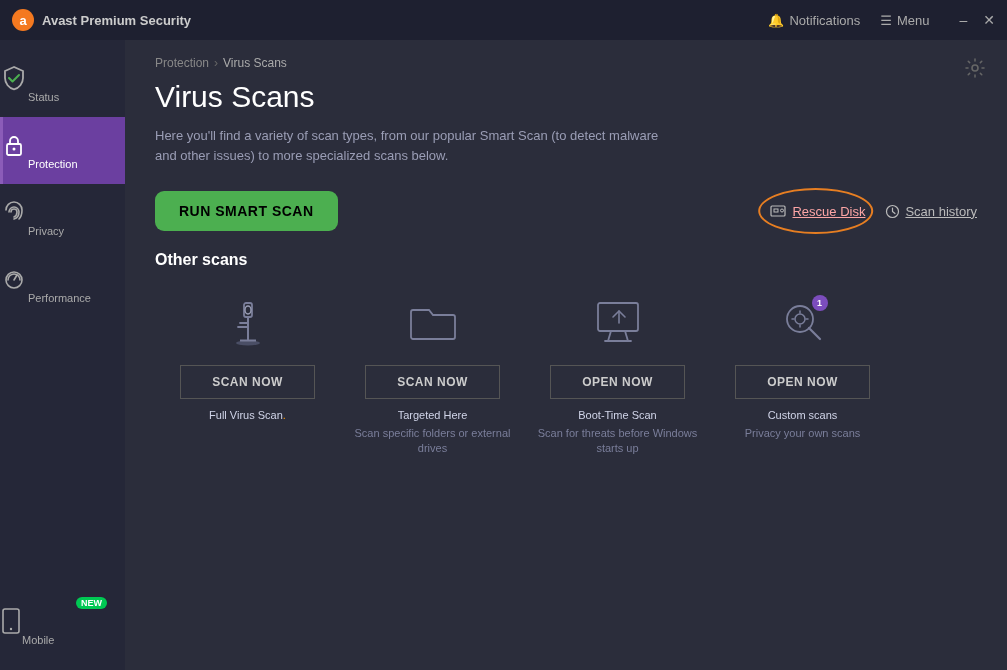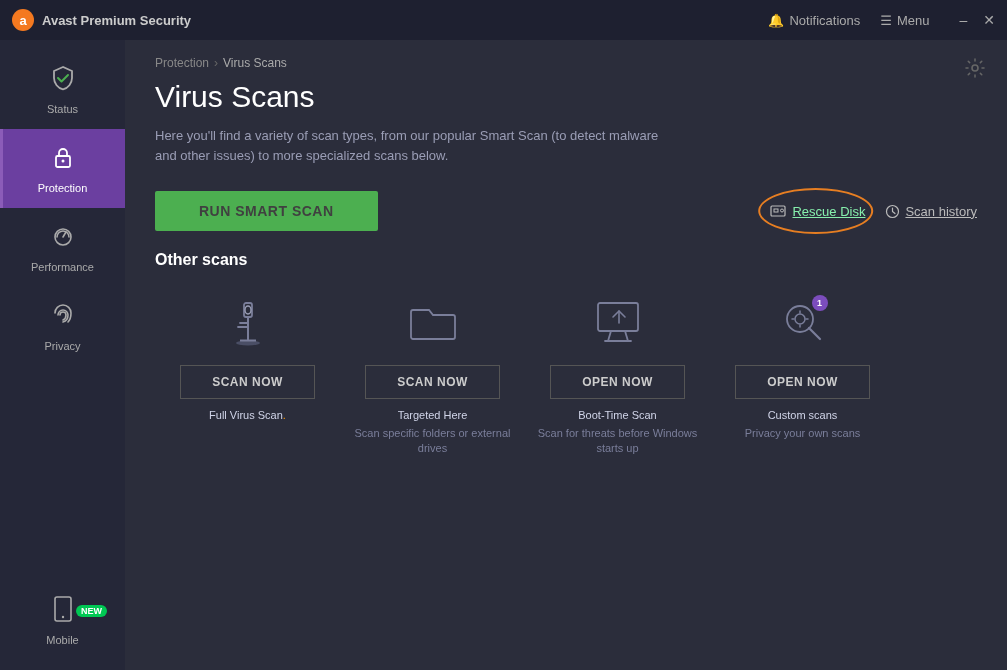--- a/index.html
+++ b/index.html
@@ -83,9 +83,9 @@
     .sidebar-item {
       width: 100%;
       display: flex;
-      flex-direction: column;
-      align-items: center;
-      padding: 14px 8px;
+      flex-direction: row;
+      align-items: flex-end;
+      padding: 14px 0;
       cursor: pointer;
       position: relative;
     }

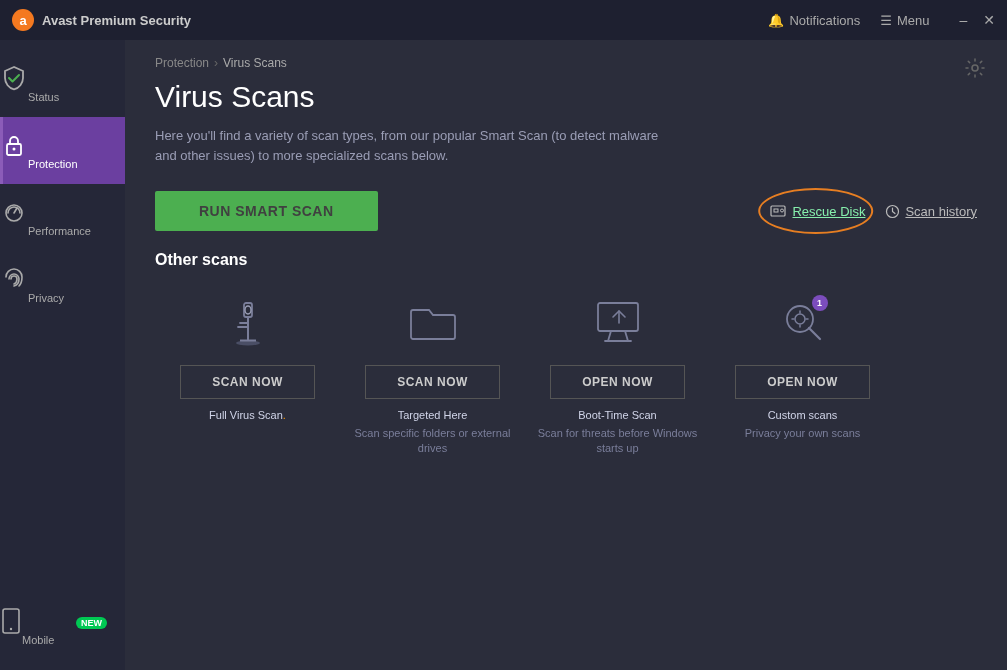--- a/index.html
+++ b/index.html
@@ -198,15 +198,15 @@
     }
     .btn-smart-scan {
       background: #4caf50;
-      color: #404040;
+      color: #000000;
       border: none;
-      padding: 12px 44px;
+      padding: 12px 24px;
       font-size: 14px;
       font-weight: 700;
       letter-spacing: 0.5px;
       cursor: pointer;
       text-transform: uppercase;
-      border-radius: 2px;
+      border-radius: 9px;
     }
 
     .action-right {

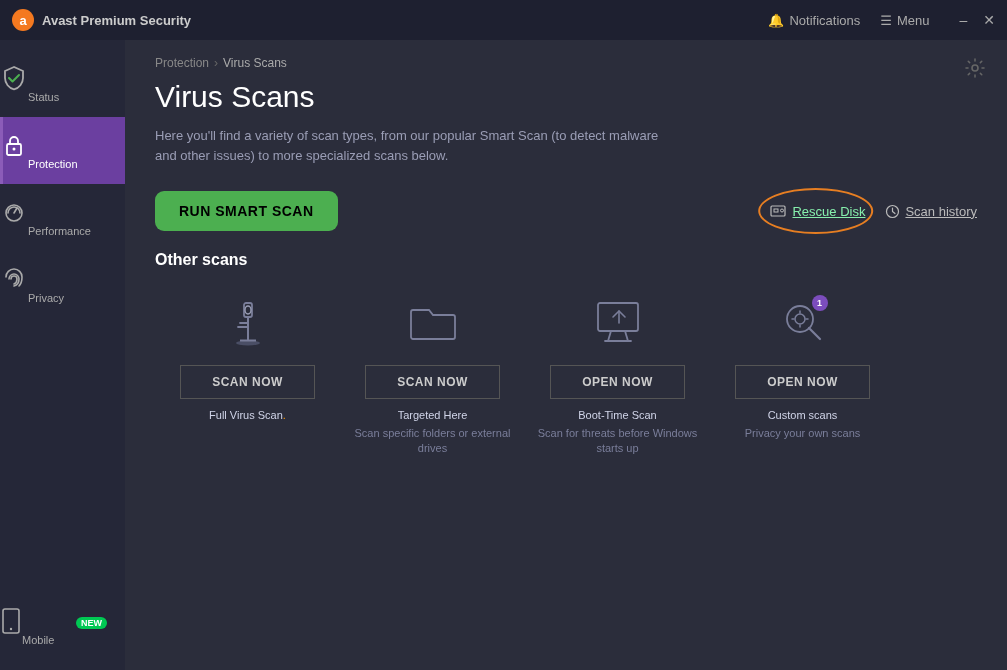--- a/index.html
+++ b/index.html
@@ -237,7 +237,7 @@
       display: flex;
       align-items: center;
       gap: 6px;
-      color: #86efac;
+      color: #fca5a5;
       font-size: 13px;
       cursor: pointer;
       text-decoration: underline;

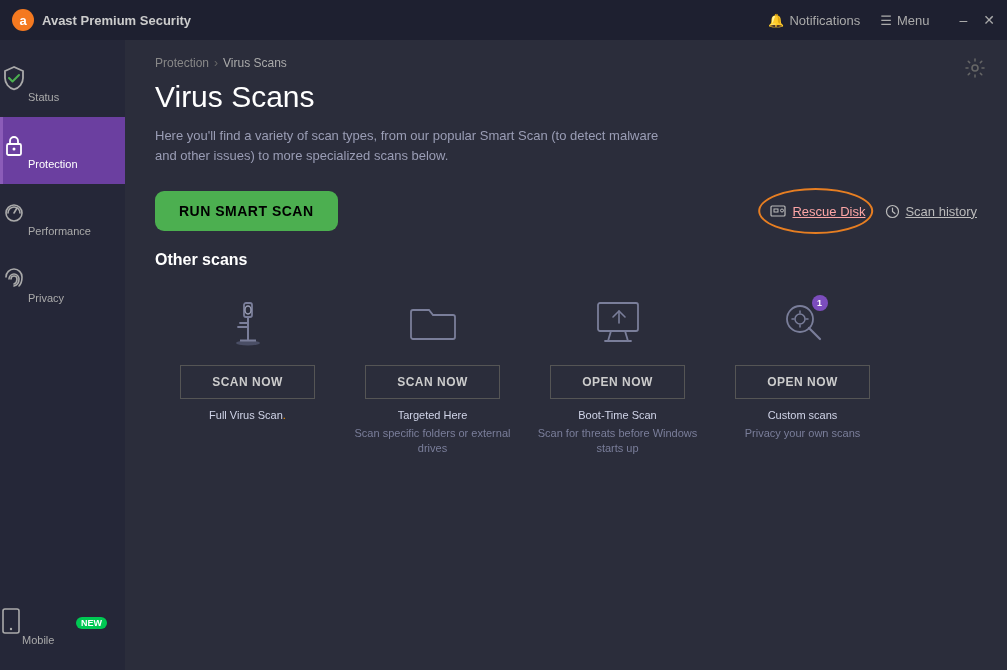--- a/index.html
+++ b/index.html
@@ -390,23 +390,23 @@
     <div class="sidebar-item">
       <span class="sidebar-icon">
         <svg width="28" height="28" viewBox="0 0 28 28" fill="none" xmlns="http://www.w3.org/2000/svg">
+          <path d="M9 14c0-2.76 2.24-5 5-5s5 2.24 5 5c0 3-1.5 6-5 7" stroke="#aaa" stroke-width="1.6" fill="none" stroke-linecap="round"></path>
+          <path d="M6 12c0-4.42 3.58-8 8-8s8 3.58 8 8c0 4-1 7-3 9" stroke="#aaa" stroke-width="1.6" fill="none" stroke-linecap="round"></path>
+          <path d="M11 14c0-1.66 1.34-3 3-3s3 1.34 3 3c0 2-.8 4-3 5" stroke="#aaa" stroke-width="1.6" fill="none" stroke-linecap="round"></path>
+        </svg>
+      </span>
+      <span class="sidebar-label">Privacy</span>
+    </div>
+
+    <div class="sidebar-item">
+      <span class="sidebar-icon">
+        <svg width="28" height="28" viewBox="0 0 28 28" fill="none" xmlns="http://www.w3.org/2000/svg">
           <circle cx="14" cy="15" r="8" stroke="#aaa" stroke-width="1.6" fill="none"></circle>
           <path d="M8 15a6 6 0 0112 0" stroke="#aaa" stroke-width="1.6" fill="none" stroke-linecap="round"></path>
           <line x1="14" y1="15" x2="17" y2="10" stroke="#aaa" stroke-width="1.6" stroke-linecap="round"></line>
         </svg>
       </span>
       <span class="sidebar-label">Performance</span>
-    </div>
-
-    <div class="sidebar-item">
-      <span class="sidebar-icon">
-        <svg width="28" height="28" viewBox="0 0 28 28" fill="none" xmlns="http://www.w3.org/2000/svg">
-          <path d="M9 14c0-2.76 2.24-5 5-5s5 2.24 5 5c0 3-1.5 6-5 7" stroke="#aaa" stroke-width="1.6" fill="none" stroke-linecap="round"></path>
-          <path d="M6 12c0-4.42 3.58-8 8-8s8 3.58 8 8c0 4-1 7-3 9" stroke="#aaa" stroke-width="1.6" fill="none" stroke-linecap="round"></path>
-          <path d="M11 14c0-1.66 1.34-3 3-3s3 1.34 3 3c0 2-.8 4-3 5" stroke="#aaa" stroke-width="1.6" fill="none" stroke-linecap="round"></path>
-        </svg>
-      </span>
-      <span class="sidebar-label">Privacy</span>
     </div>
 
     <div class="sidebar-spacer"></div>

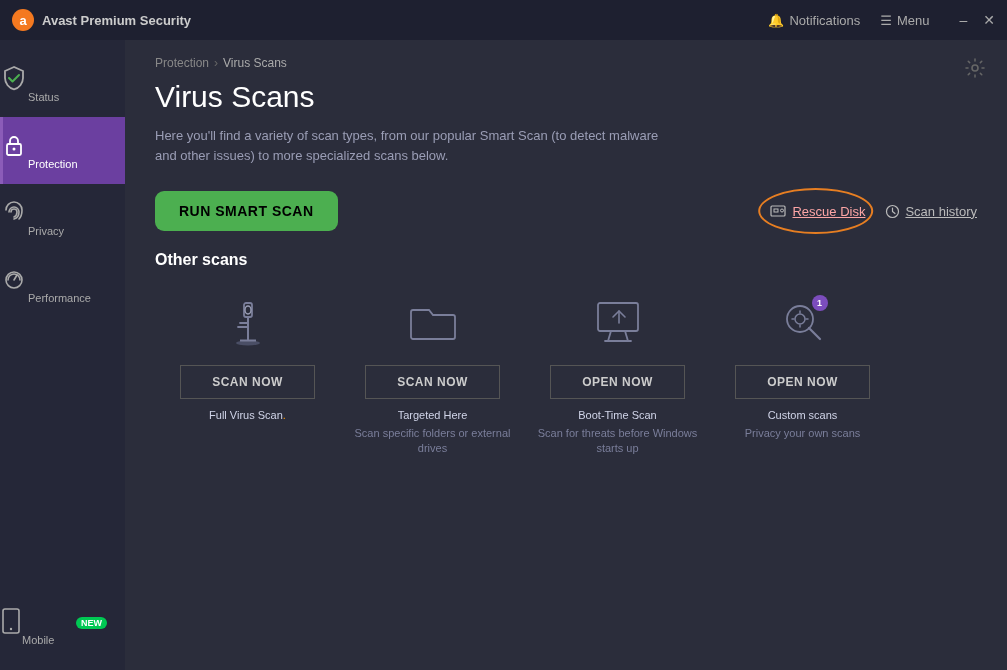--- a/index.html
+++ b/index.html
@@ -126,7 +126,7 @@
       padding: 1px 5px;
       border-radius: 8px;
       position: absolute;
-      top: 24px;
+      top: 4px;
       right: 18px;
     }
 

